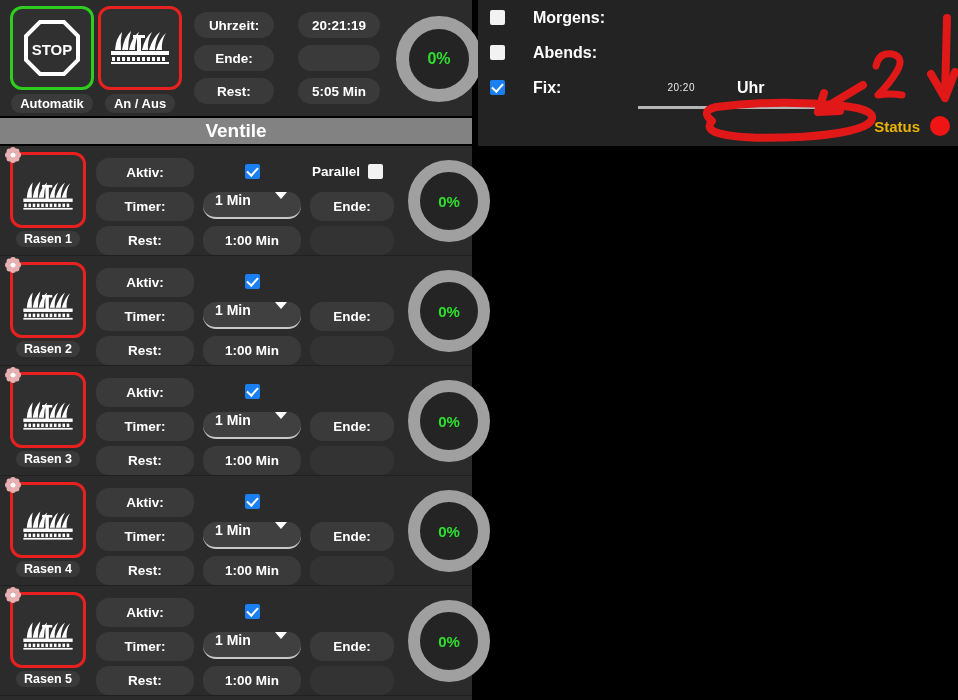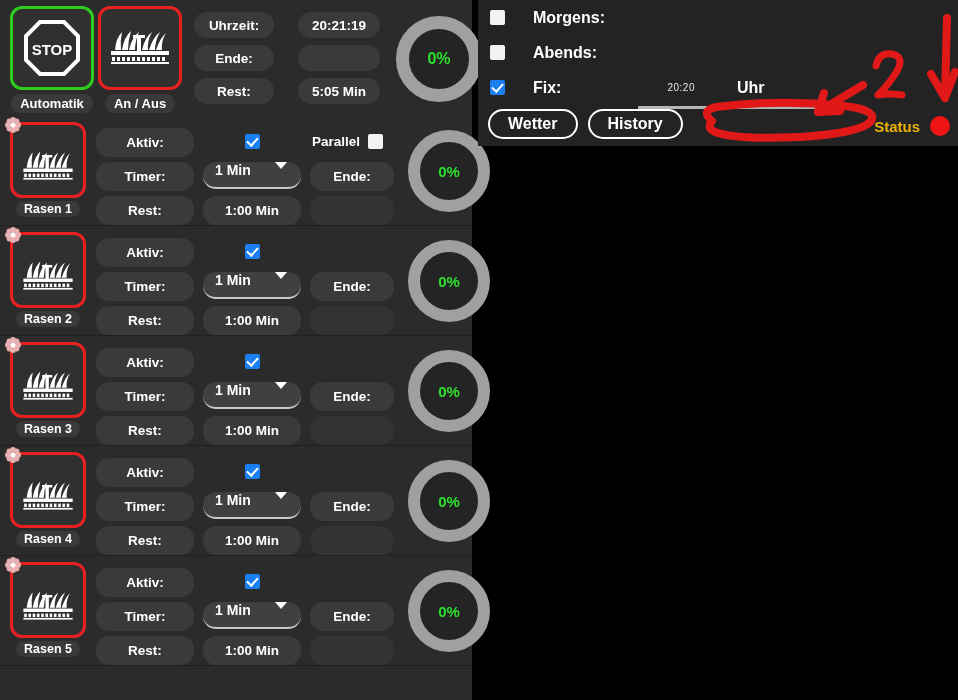--- a/index.html
+++ b/index.html
@@ -337,6 +337,7 @@
       </div>
     </div>
 
+    <div class="ventile-bar">Ventile</div>
 
     <div class="valve-list" id="valve-list">
         <div class="valve-row">

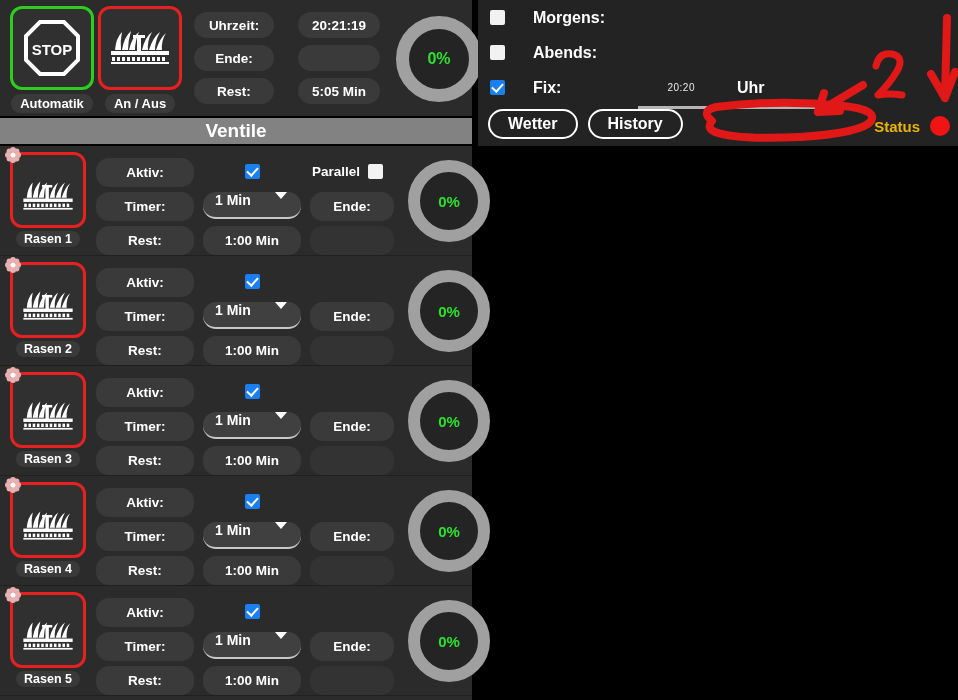--- a/index.html
+++ b/index.html
@@ -730,10 +730,6 @@
       <span class="uhr-label">Uhr</span>
     </div>
 
-    <div class="btn-row">
-      <button class="ghost-btn">Wetter</button>
-      <button class="ghost-btn">History</button>
-    </div>
 
     <div class="status-block">
       <span class="status-label">Status</span>

